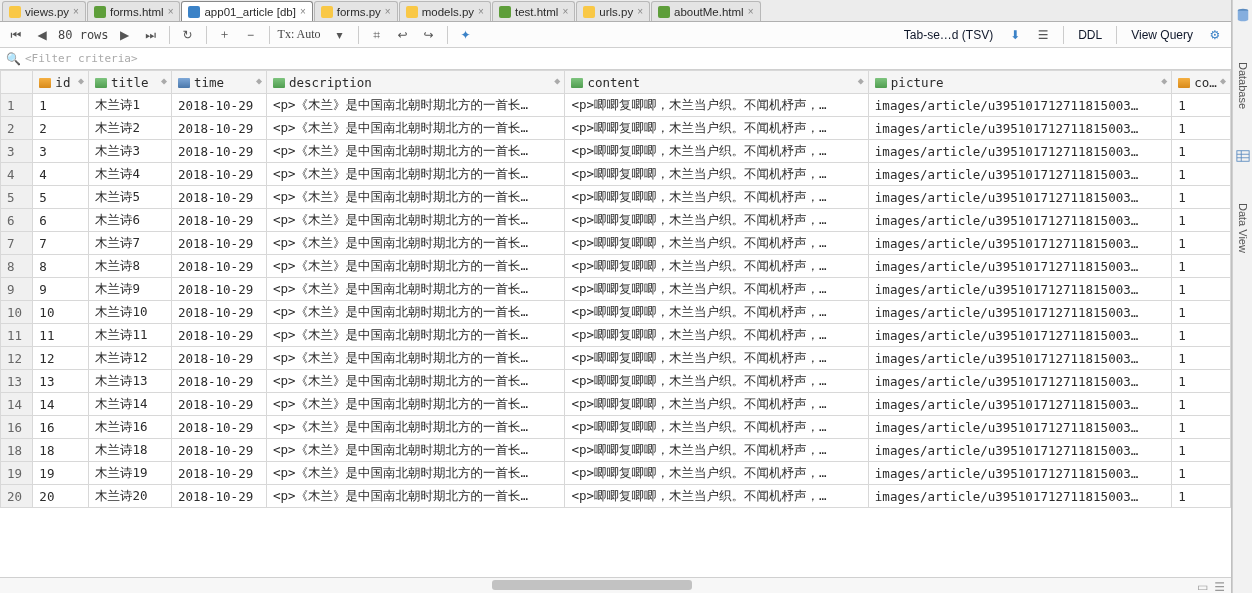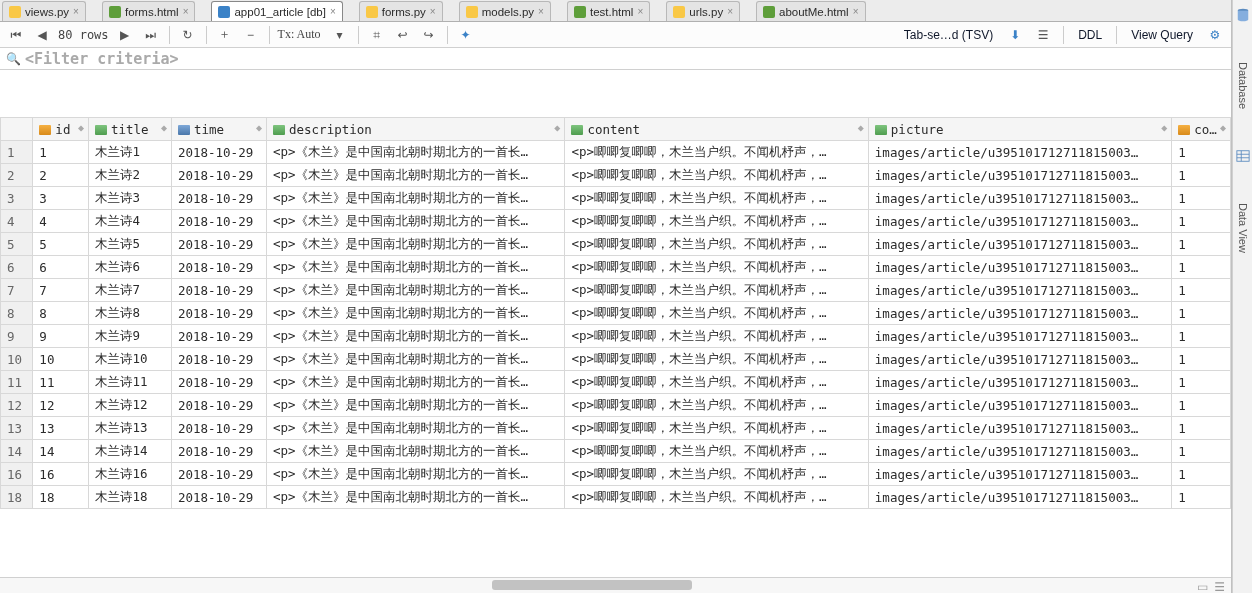--- a/index.html
+++ b/index.html
@@ -58,7 +58,7 @@
     border: 1px solid #b8b8b8;
     border-bottom: none;
     border-radius: 3px 3px 0 0;
-    margin-right: 16px;
+    margin-right: 1px;
     cursor: pointer;
     font-size: 11.5px;
     white-space: nowrap;

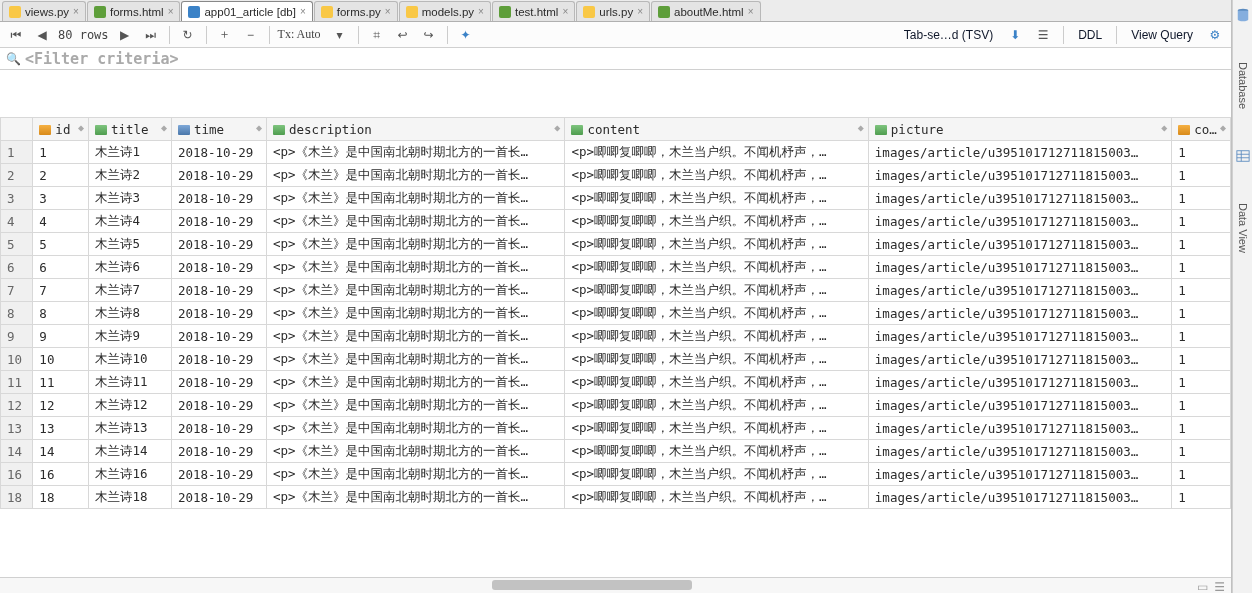--- a/index.html
+++ b/index.html
@@ -104,7 +104,7 @@
   }
   .filter-input {
     border:none; outline:none; flex:1; font-family: monospace;
-    font-size:15px; color:#333;font-weight:bold;
+    font-size:11px; color:#333;
   }
   .filter-input::placeholder { color:#aaa; }
 

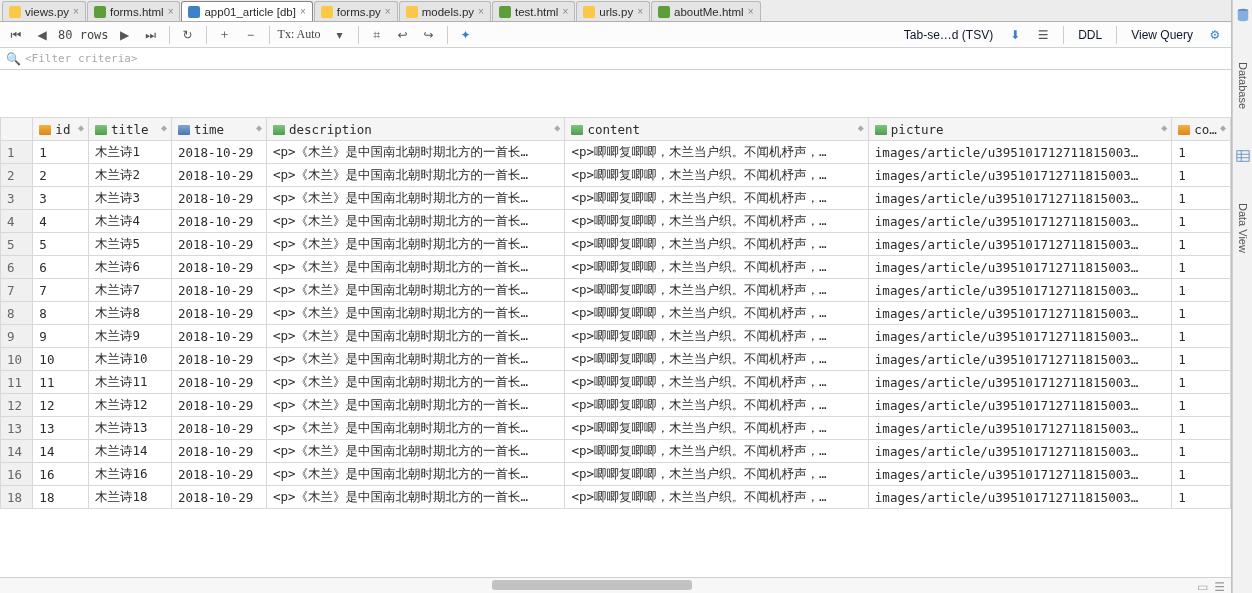--- a/index.html
+++ b/index.html
@@ -114,7 +114,6 @@
     width:100%; border-collapse:collapse; table-layout:fixed;
     font-family: "DejaVu Sans Mono","Courier New",monospace;
     font-size:12.5px;
-    margin-top:47px;
   }
   .db-table th, .db-table td {
     border: 1px solid #d8d8d8;

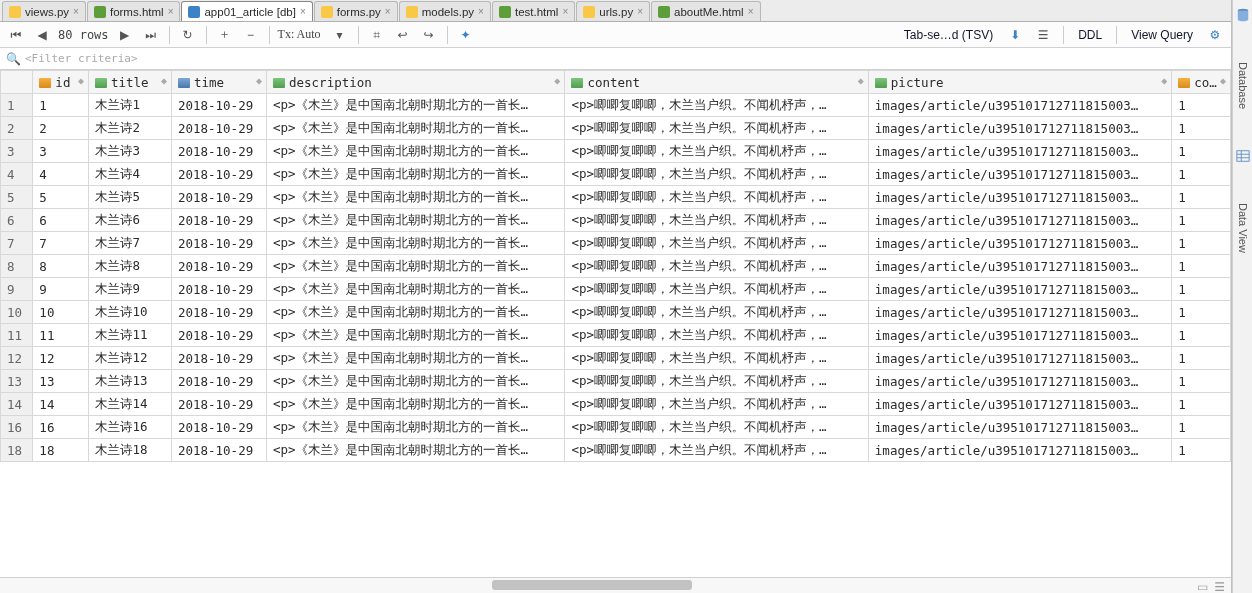--- a/index.html
+++ b/index.html
@@ -437,6 +437,16 @@
             <td>images/article/u395101712711815003…</td>
             <td>1</td>
           </tr>
+          <tr>
+            <td class="gutter">19</td>
+            <td>19</td>
+            <td>木兰诗19</td>
+            <td>2018-10-29</td>
+            <td>&lt;p&gt;《木兰》是中国南北朝时期北方的一首长…</td>
+            <td>&lt;p&gt;唧唧复唧唧，木兰当户织。不闻机杼声，…</td>
+            <td>images/article/u395101712711815003…</td>
+            <td>1</td>
+          </tr>
         </tbody>
     </table>
   </div>

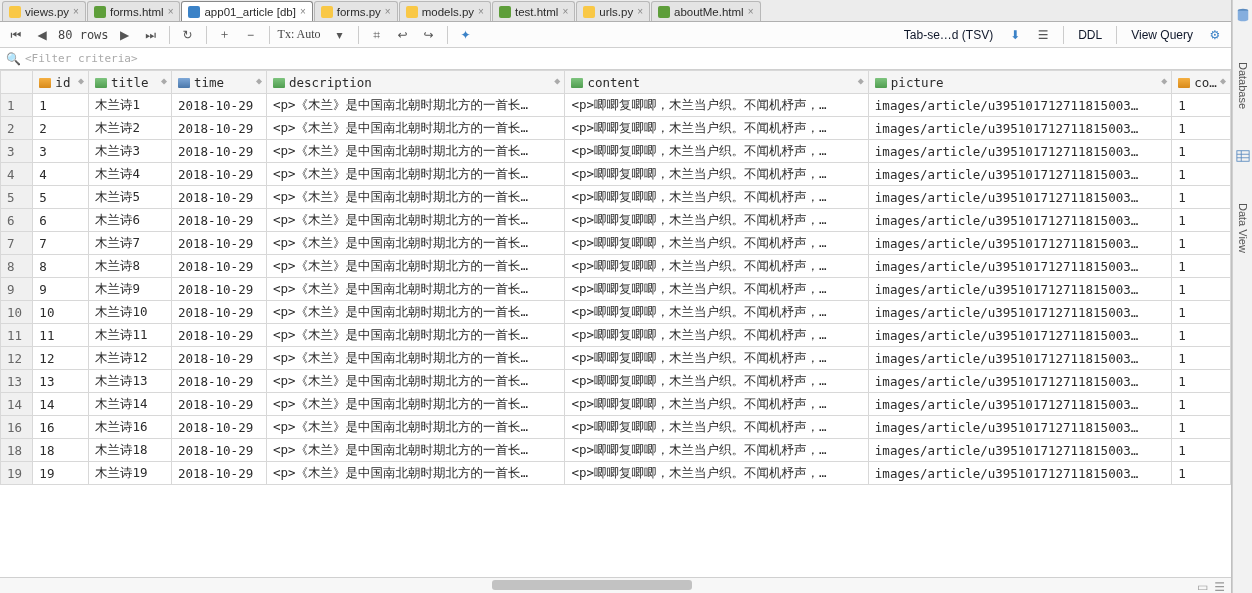--- a/index.html
+++ b/index.html
@@ -447,6 +447,16 @@
             <td>images/article/u395101712711815003…</td>
             <td>1</td>
           </tr>
+          <tr>
+            <td class="gutter">20</td>
+            <td>20</td>
+            <td>木兰诗20</td>
+            <td>2018-10-29</td>
+            <td>&lt;p&gt;《木兰》是中国南北朝时期北方的一首长…</td>
+            <td>&lt;p&gt;唧唧复唧唧，木兰当户织。不闻机杼声，…</td>
+            <td>images/article/u395101712711815003…</td>
+            <td>1</td>
+          </tr>
         </tbody>
     </table>
   </div>

